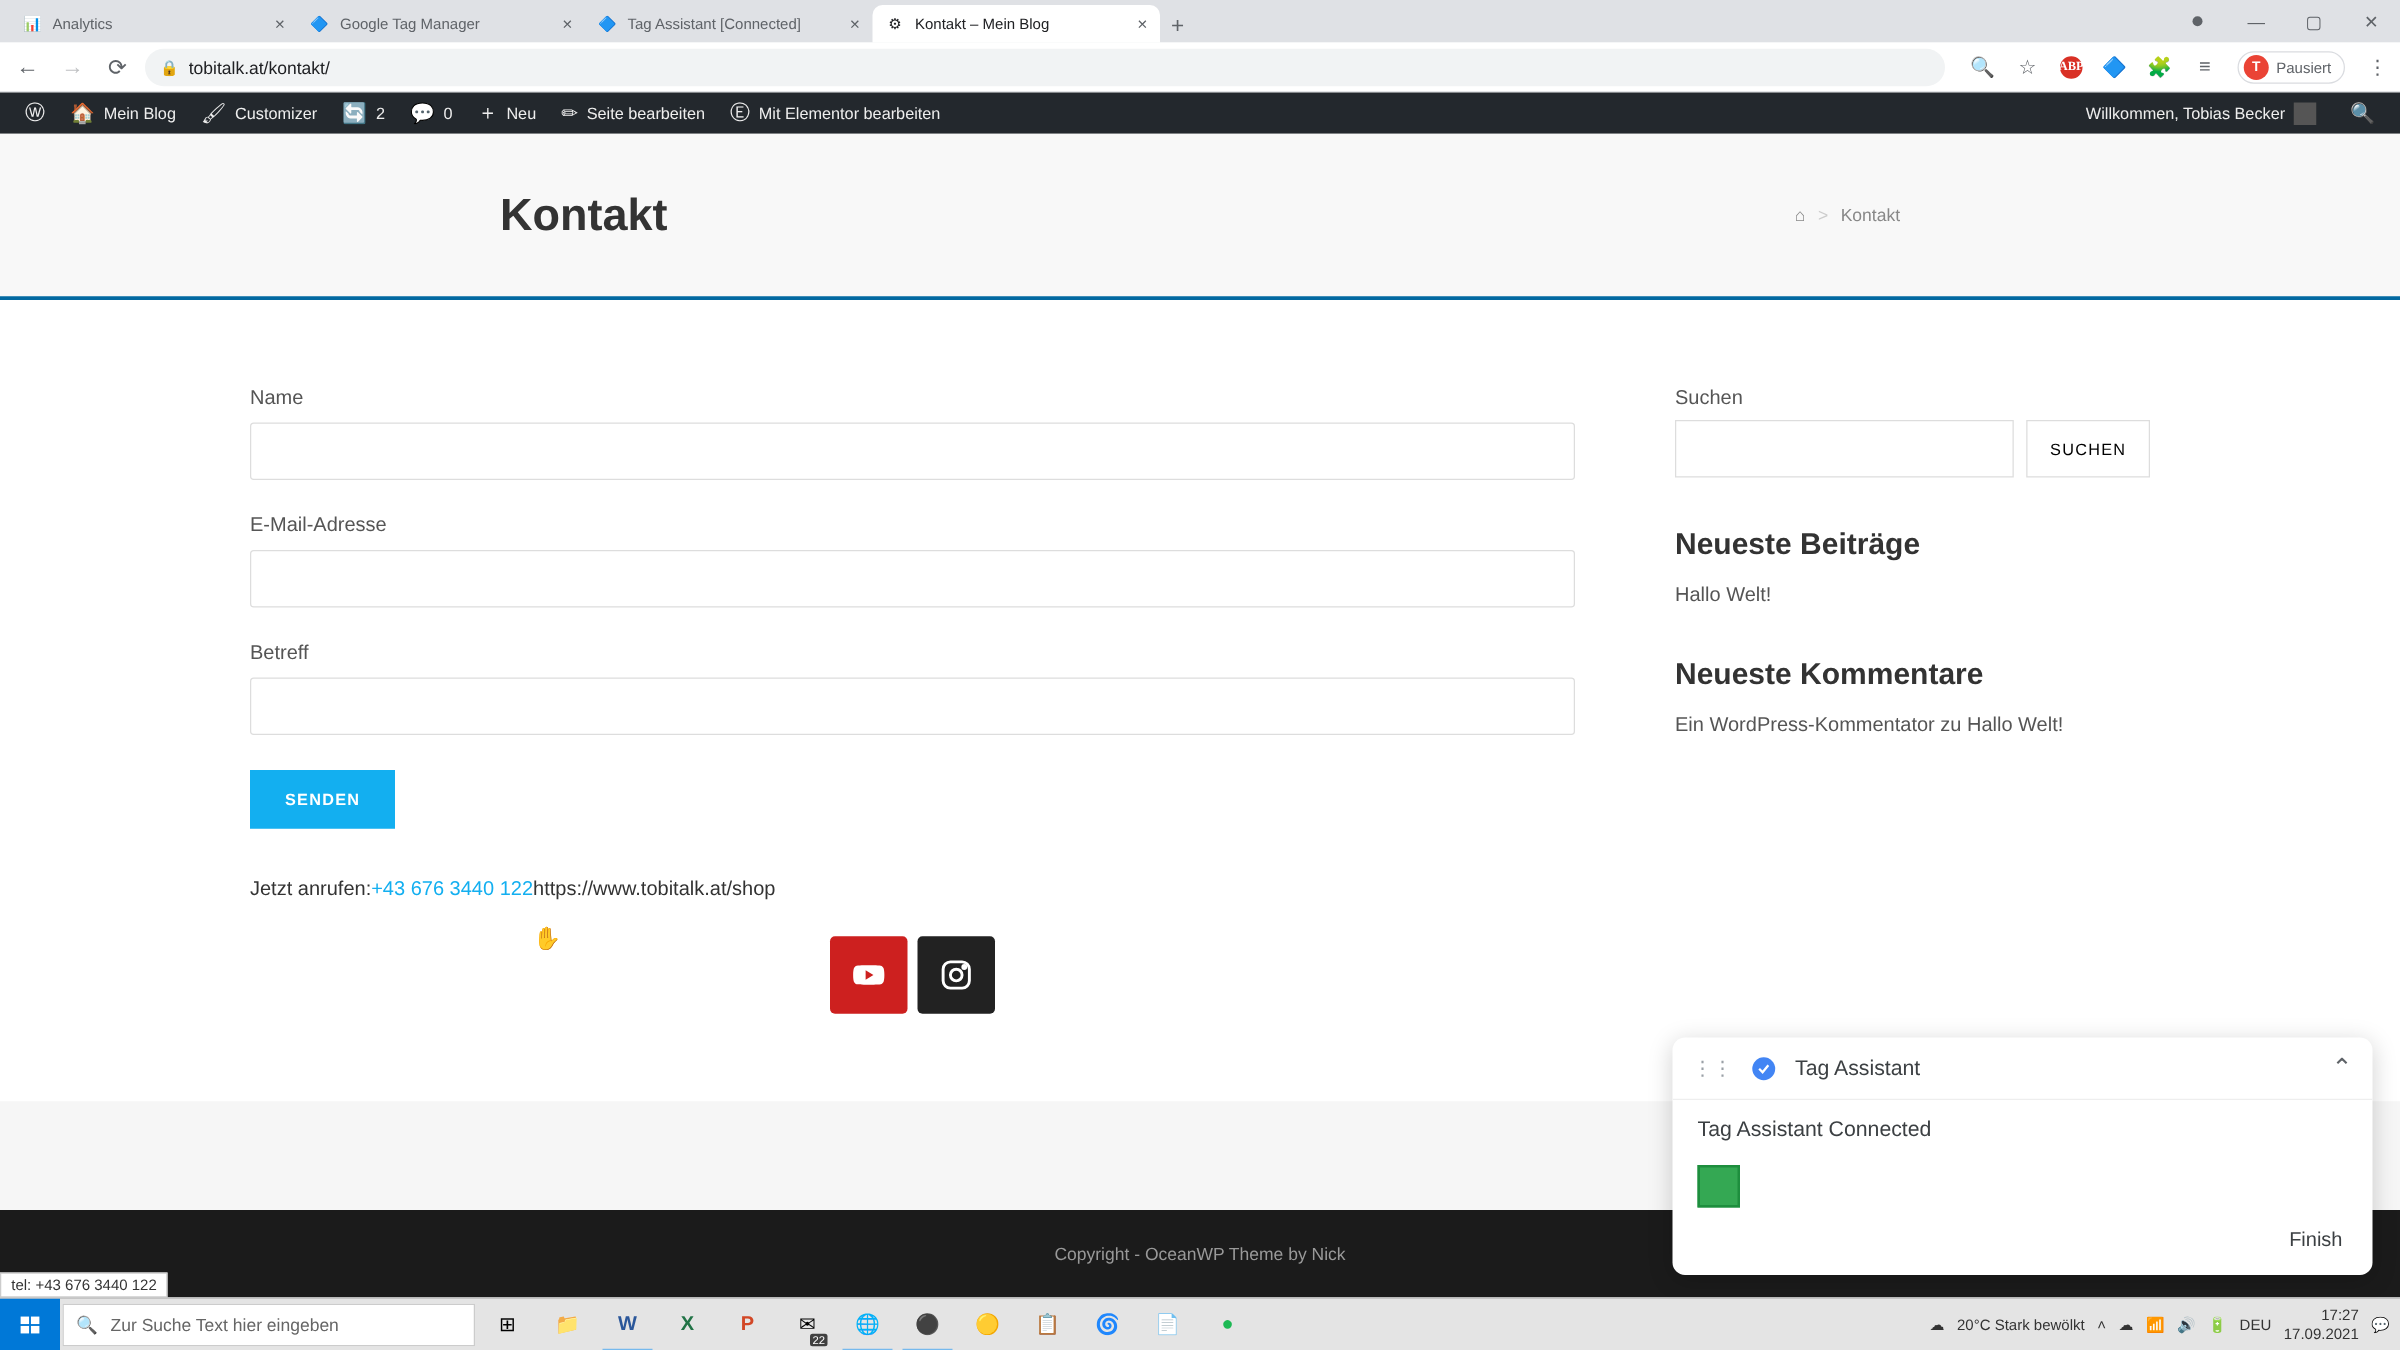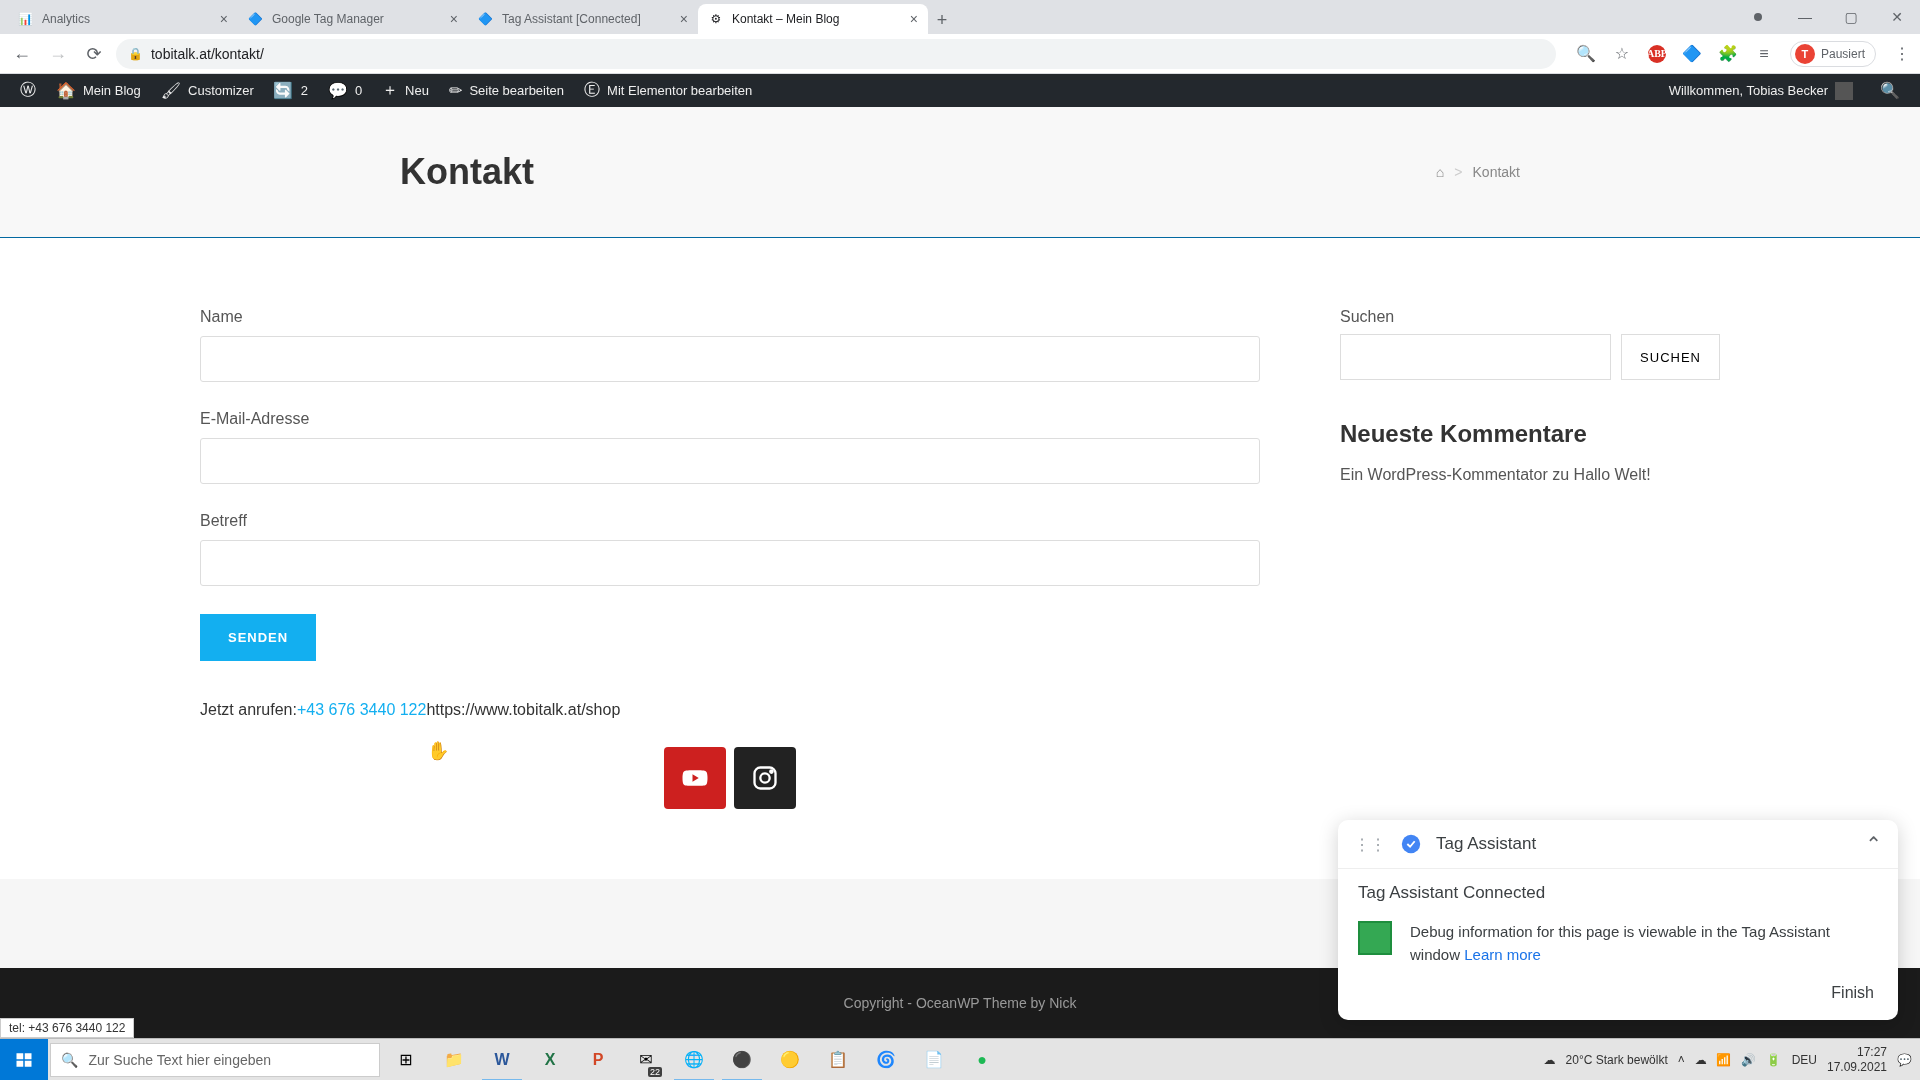--- a/index.html
+++ b/index.html
@@ -35,7 +35,7 @@
 .wp-avatar { width: 18px; height: 18px; background: #555; }
 
 
-.page-header { background: #f8f8f8; padding: 44px 0; border-bottom: 1px solid #0369a1; }
+.page-header { background: #f8f8f8; padding: 44px 0; border-bottom: 3px solid #0369a1; }
 .container { max-width: 1520px; margin: 0 auto; padding: 0 200px; display: flex; justify-content: space-between; align-items: center; }
 .page-title { font-size: 36px; font-weight: 600; color: #333; }
 .breadcrumb { color: #888; font-size: 14px; display: flex; align-items: center; gap: 10px; }

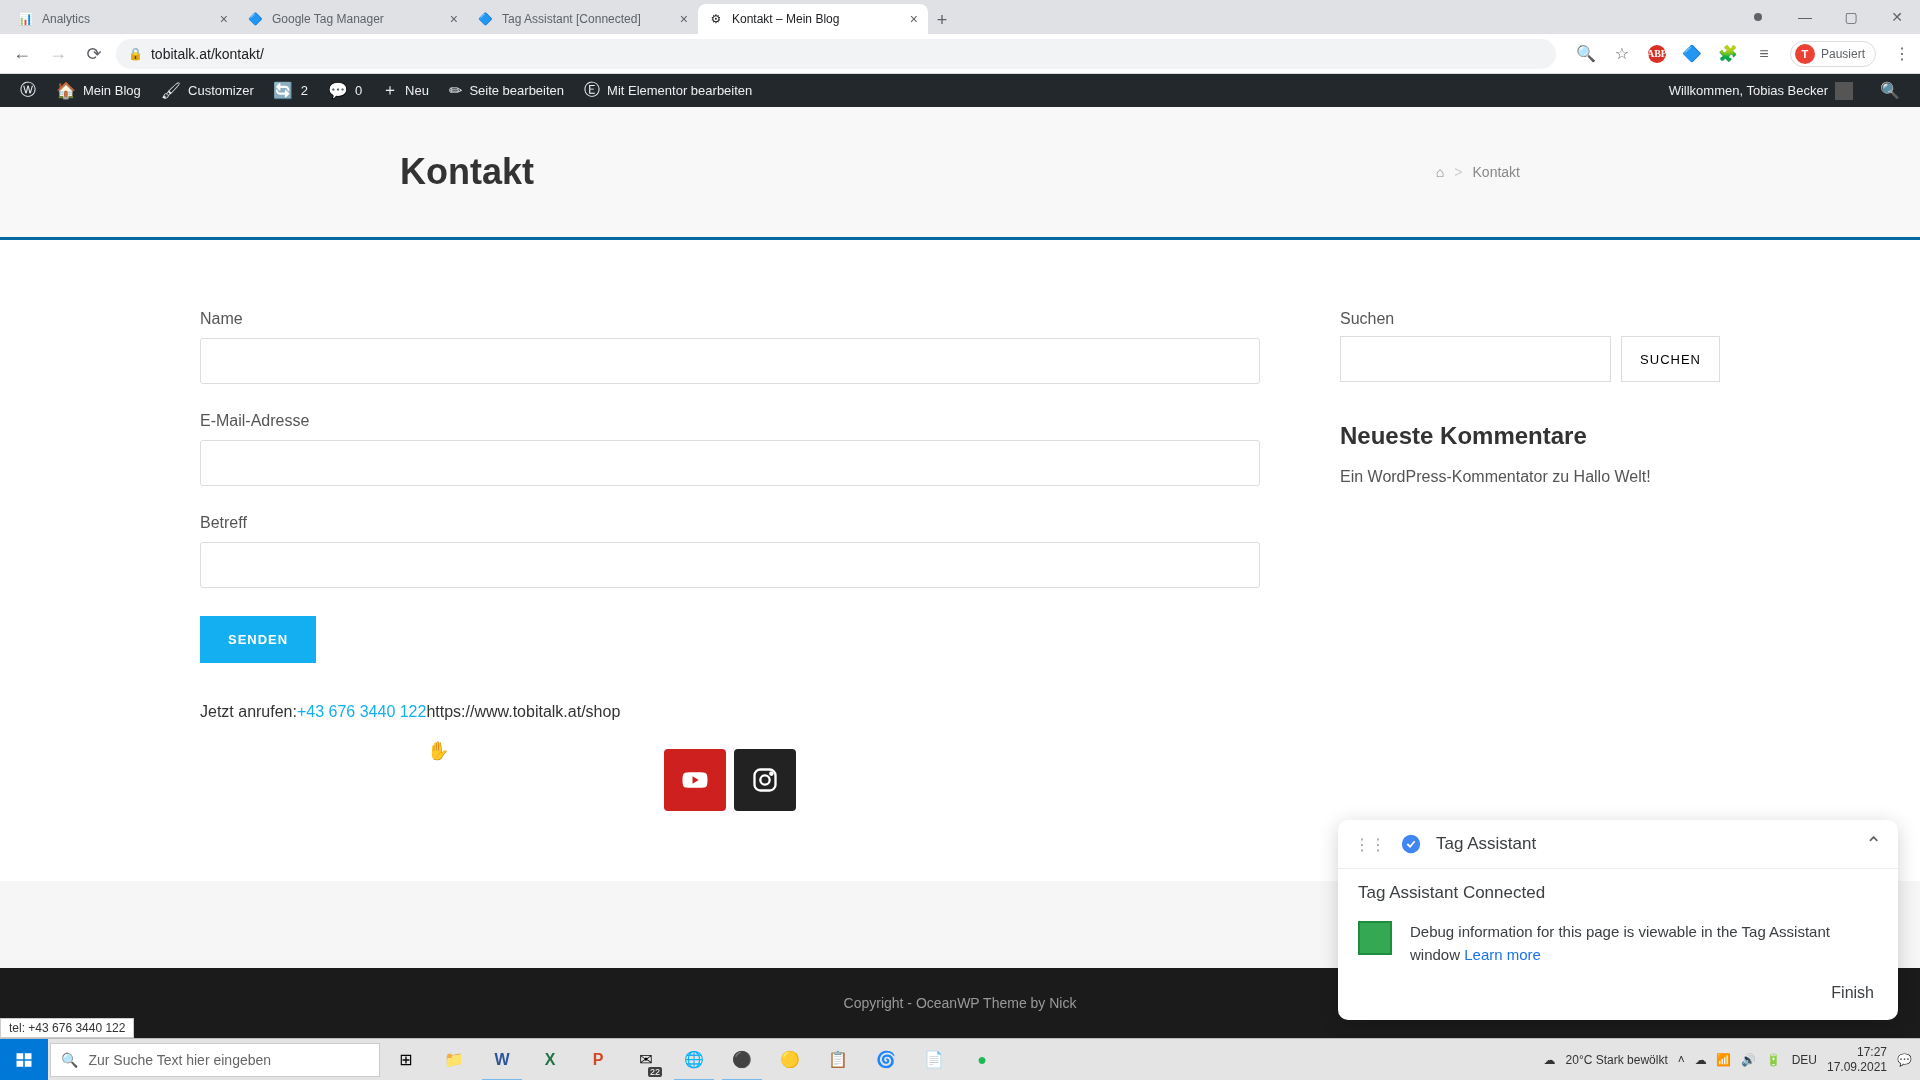--- a/index.html
+++ b/index.html
@@ -253,6 +253,10 @@
         <input class="search-input" type="text" style="">
         <button class="search-btn">SUCHEN</button>
       </div>
+    </div>
+    <div class="widget">
+      <h3 class="widget-title">Neueste Beiträge</h3>
+      <a>Hallo Welt!</a>
     </div>
     <div class="widget">
       <h3 class="widget-title">Neueste Kommentare</h3>

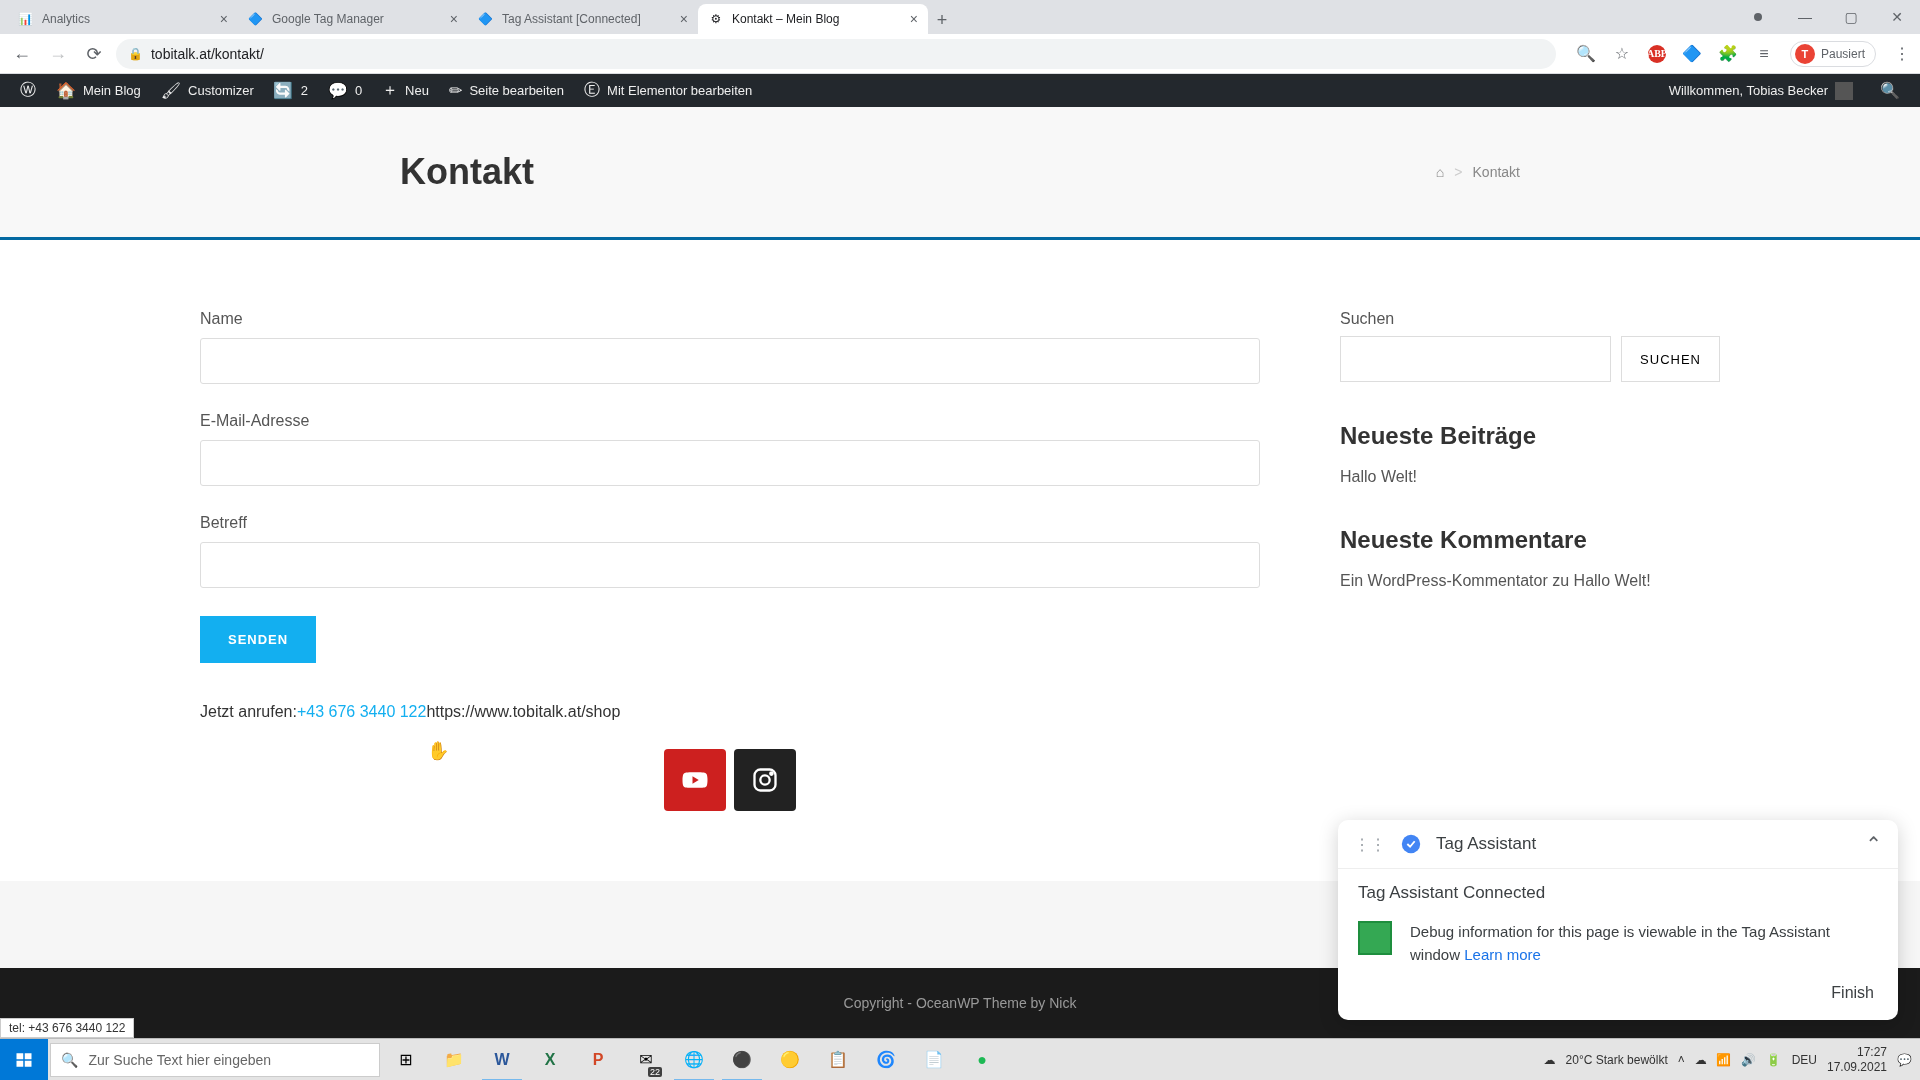--- a/index.html
+++ b/index.html
@@ -284,9 +284,6 @@
   <div class="ta-sub">Tag Assistant Connected</div>
   <div class="ta-body">
     <div class="ta-square"></div>
-    <div class="ta-text">
-      <span>Debug information for this page is viewable in the Tag Assistant window </span><a>Learn more</a>
-    </div>
   </div>
   <div class="ta-foot">
     <button class="ta-finish">Finish</button>

